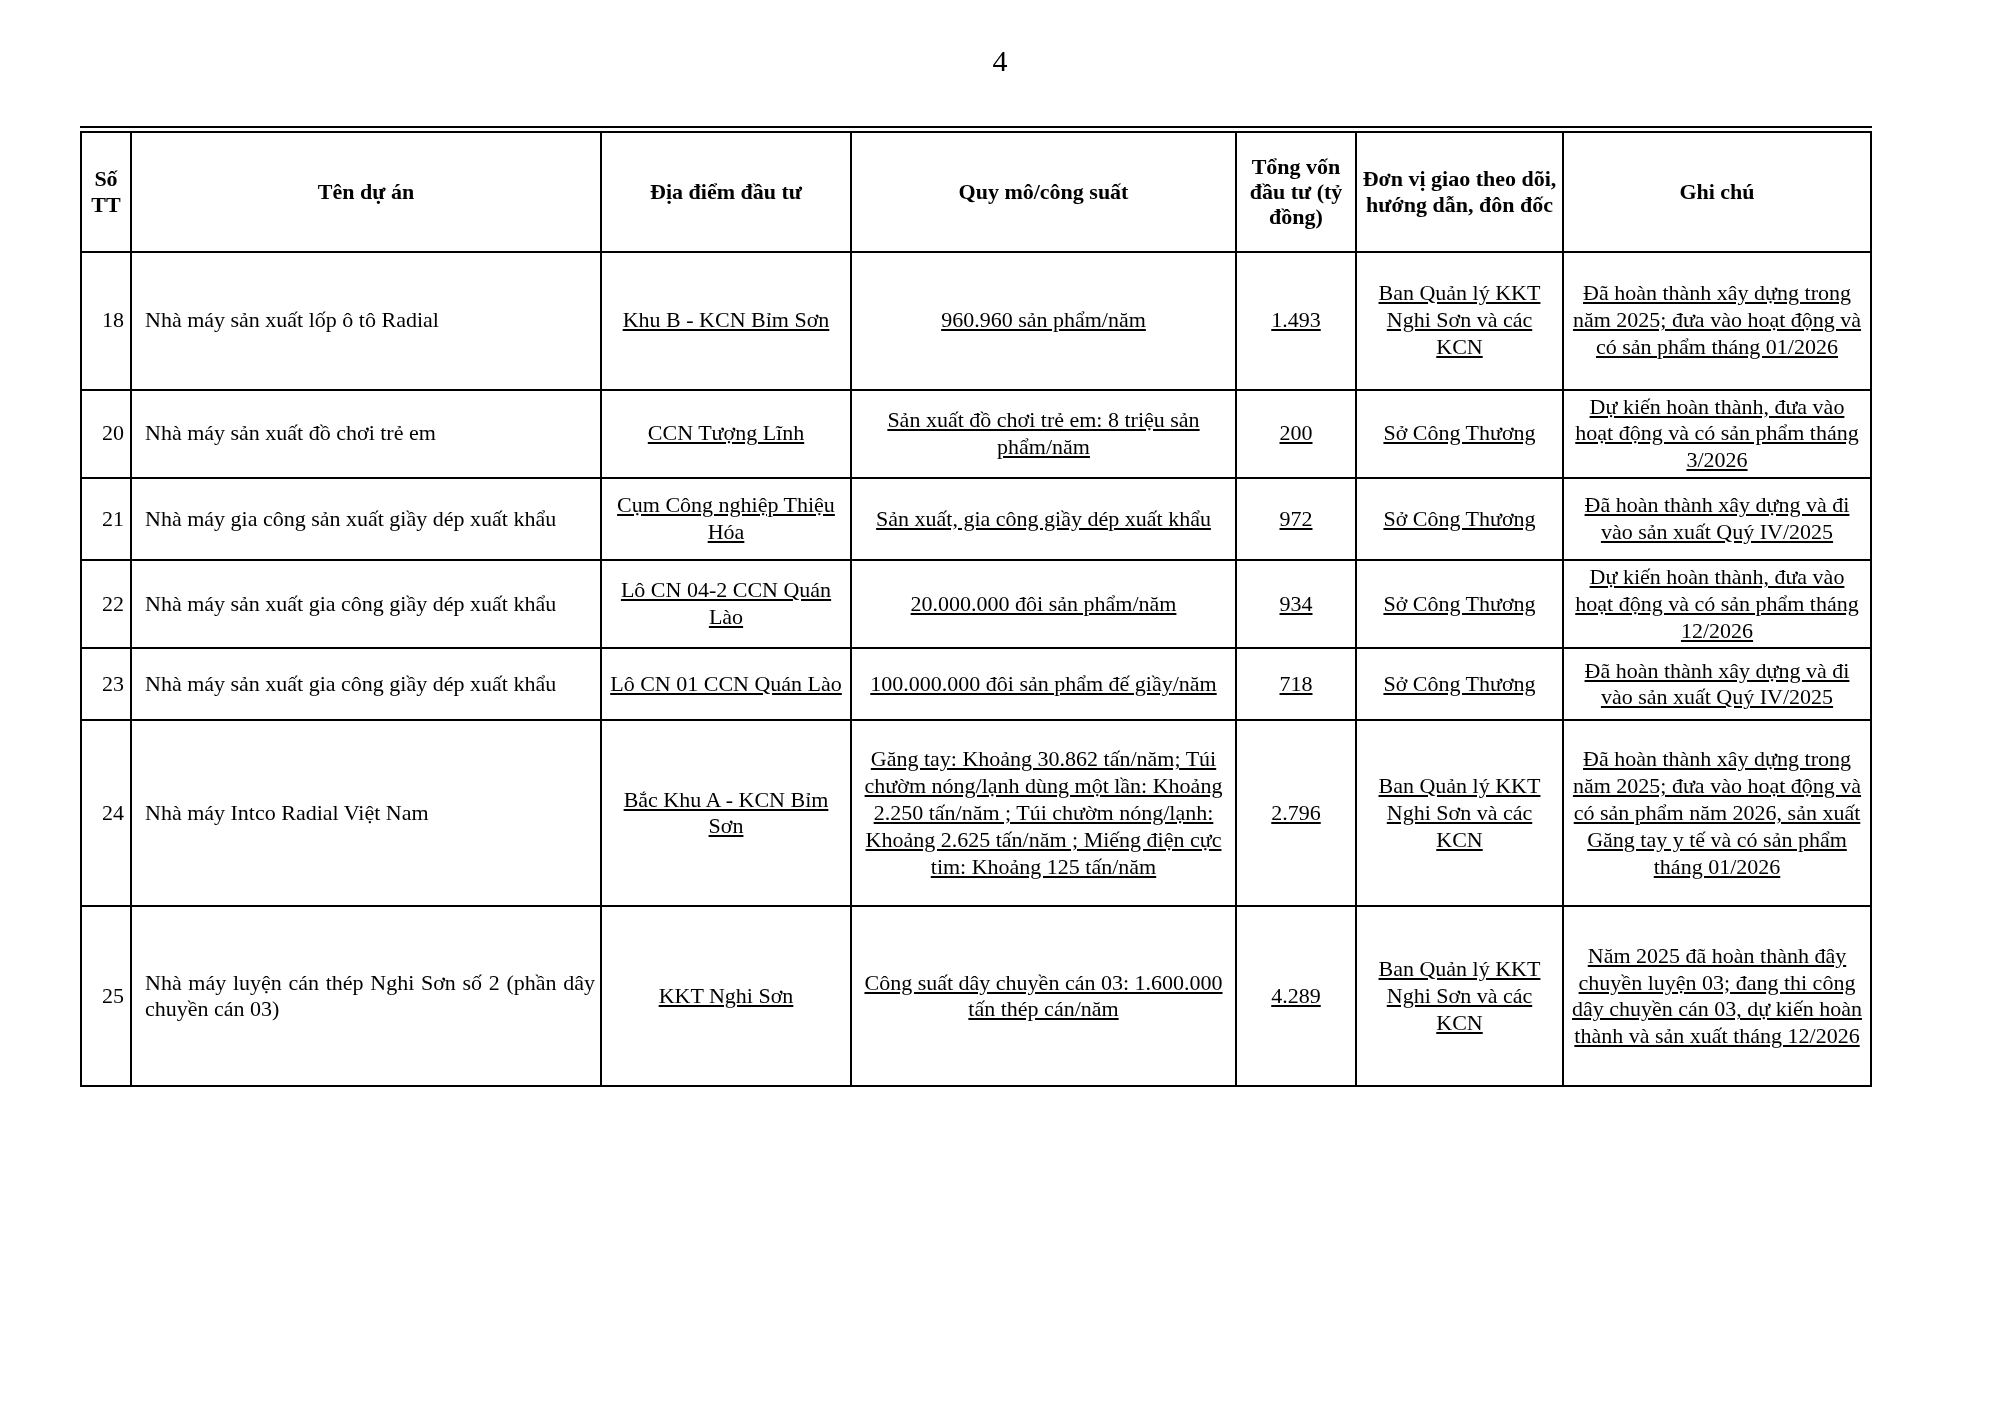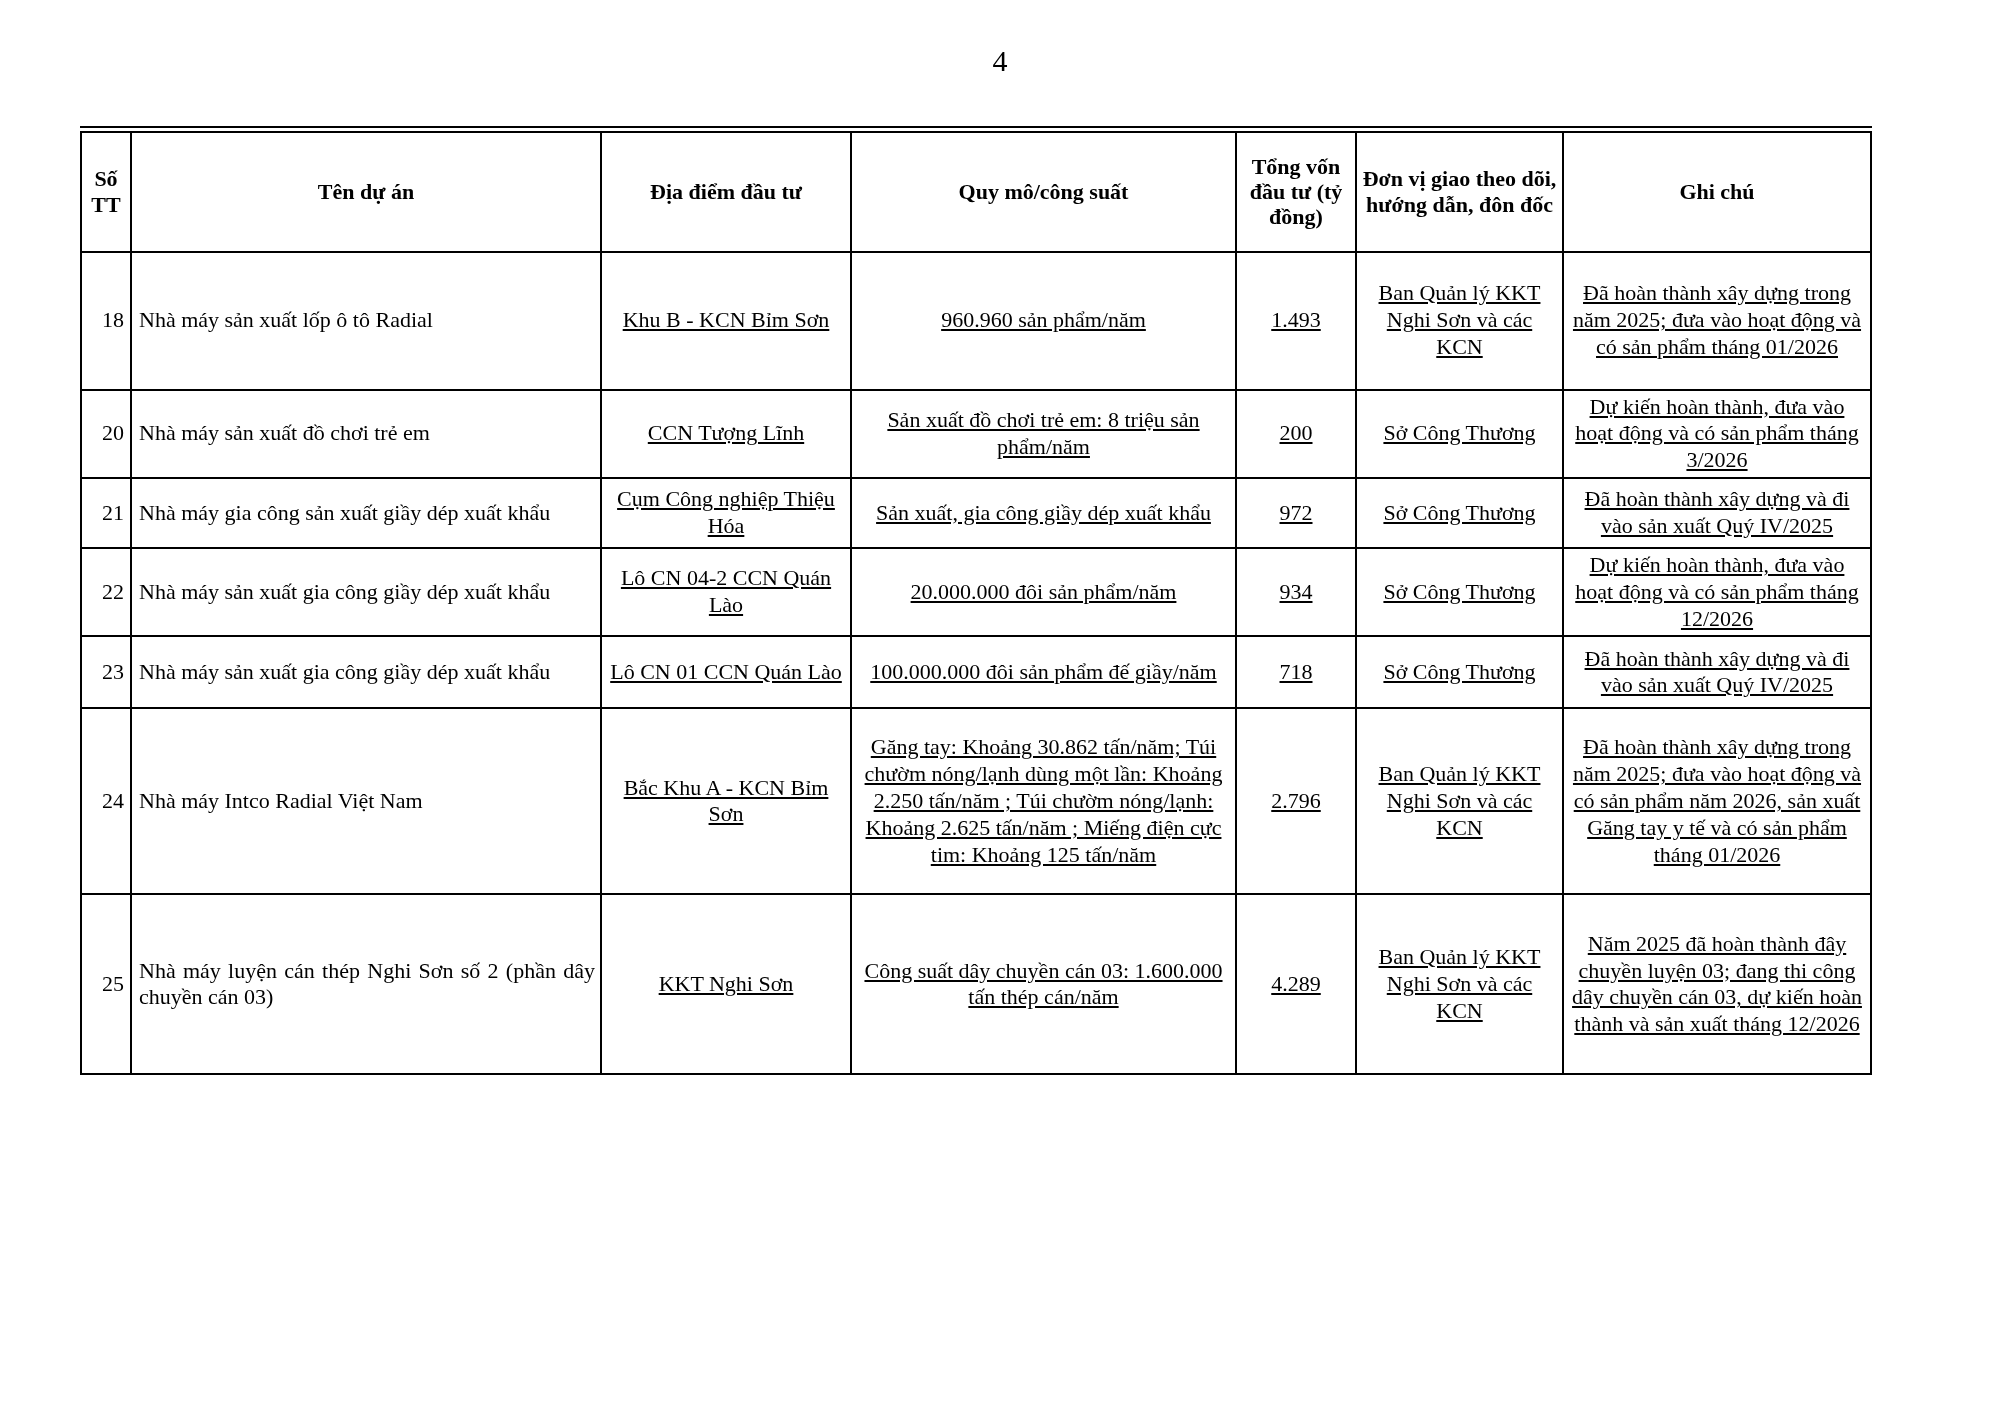--- a/index.html
+++ b/index.html
@@ -57,7 +57,7 @@
   .col5 { width: 207px; }
   .col6 { width: 308px; }
   td.c0 { text-align: right; }
-  td.c1 { text-align: justify; padding-left: 7px; padding-right: 5px; }
+  td.c1 { text-align: justify; padding-left: 13px; padding-right: 5px; }
   td.c2, td.c3, td.c4, td.c5, td.c6 { text-align: center; text-decoration: underline; }
 </style>
 </head>

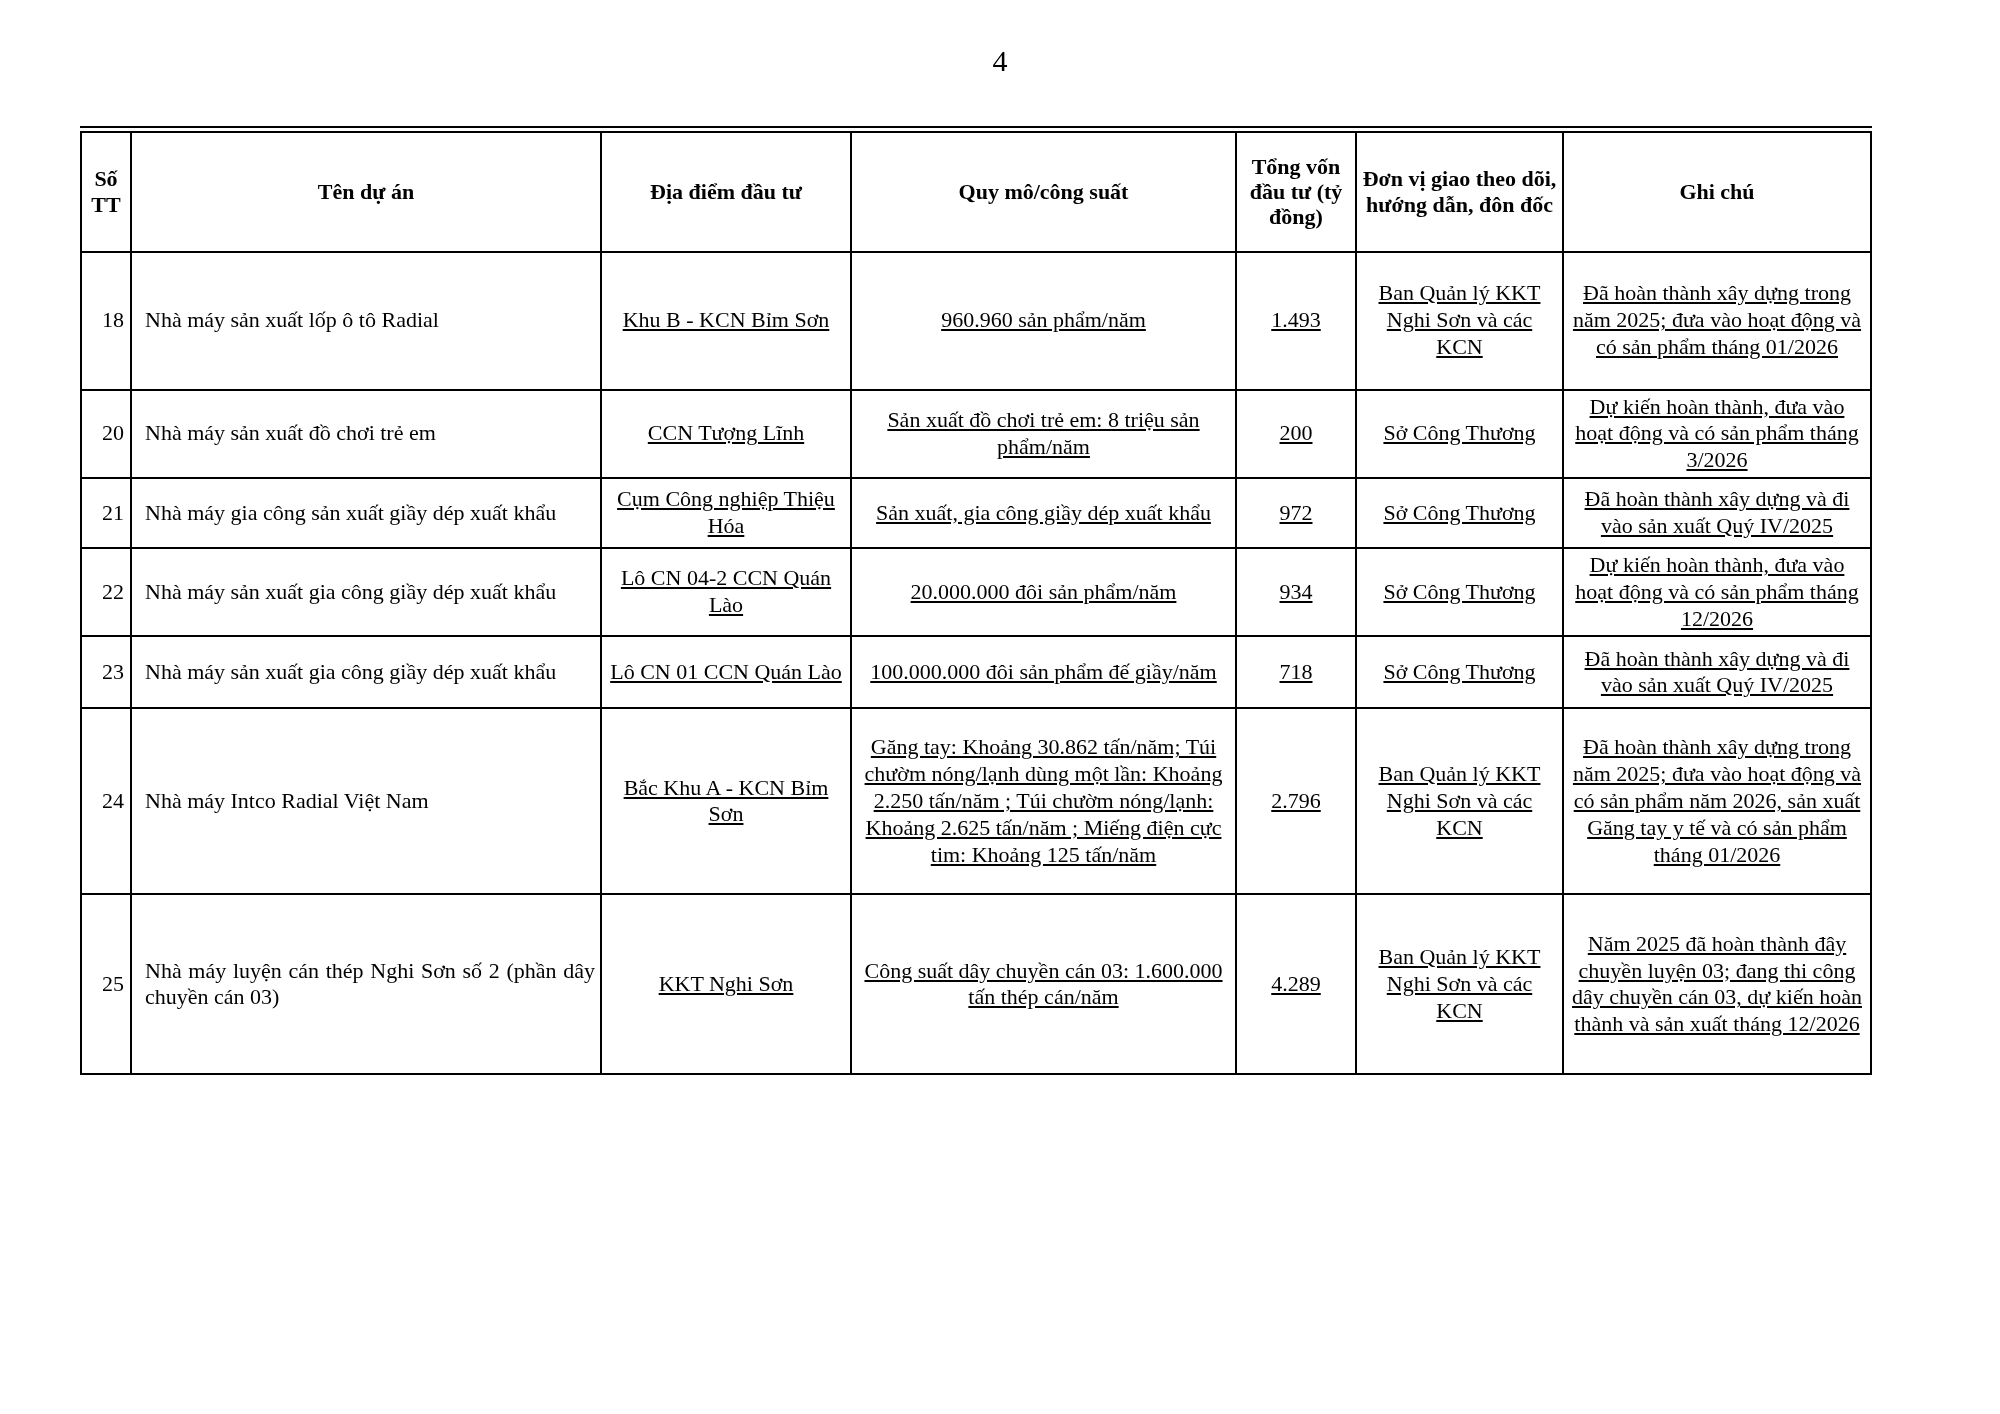--- a/index.html
+++ b/index.html
@@ -106,7 +106,7 @@
           <td class="c5">Sở Công Thương</td>
           <td class="c6">Dự kiến hoàn thành, đưa vào hoạt động và có sản phẩm tháng 3/2026</td>
         </tr>
-        <tr style="height: 70px;">
+        <tr style="height: 82px;">
           <td class="c0">21</td>
           <td class="c1">Nhà máy gia công sản xuất giầy dép xuất khẩu</td>
           <td class="c2">Cụm Công nghiệp Thiệu Hóa</td>

